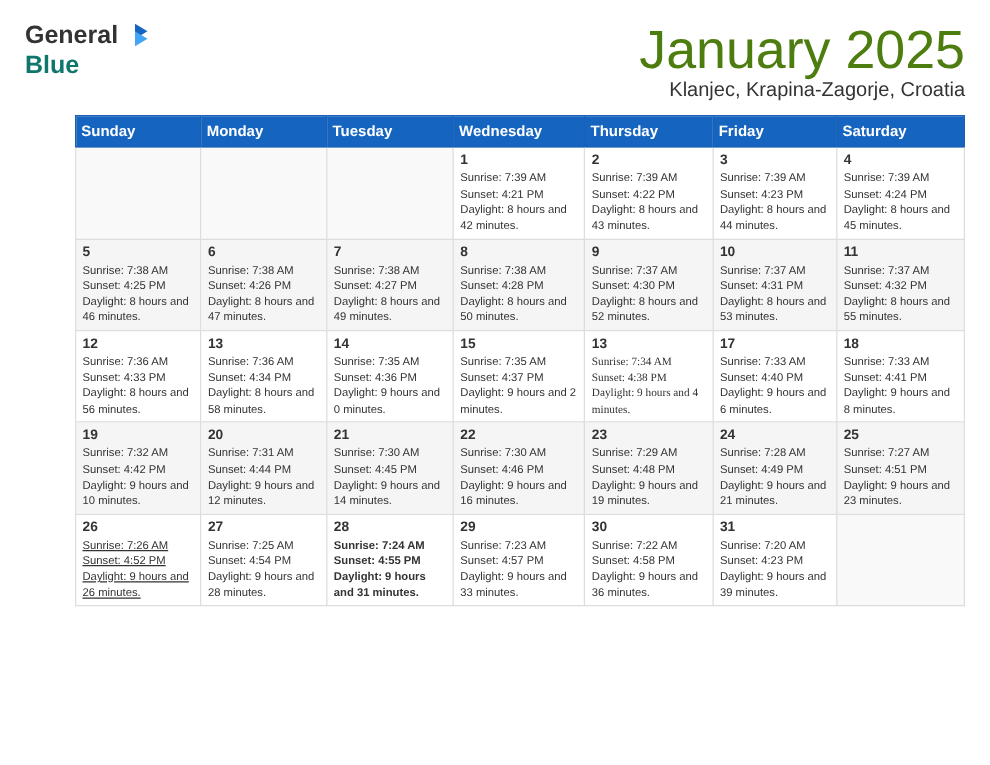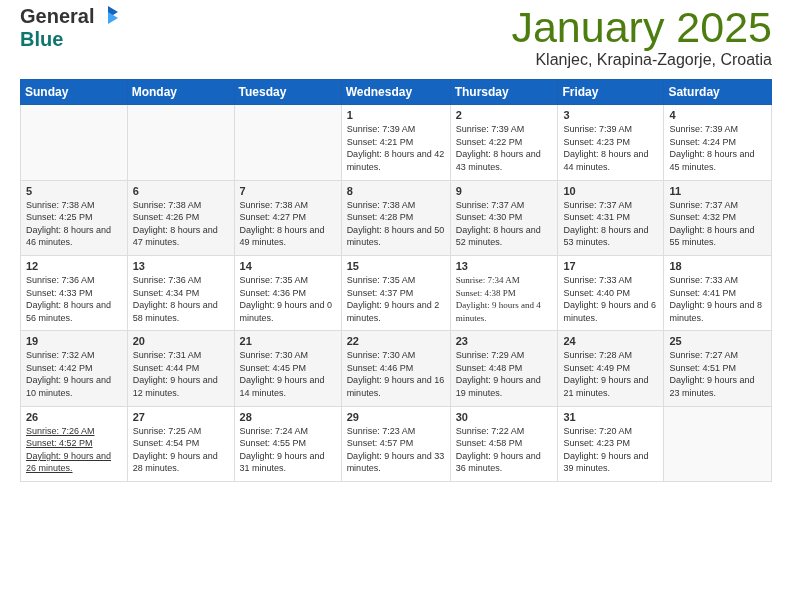--- a/index.html
+++ b/index.html
@@ -13,9 +13,10 @@
     .page {
       width: 792px;
       height: 492px;
-      padding: 4px 20px 10px 20px;
+      padding: 20px 20px 10px 20px;
       display: flex;
       flex-direction: column;
+      justify-content: center;
     }
     .header {
       display: flex;

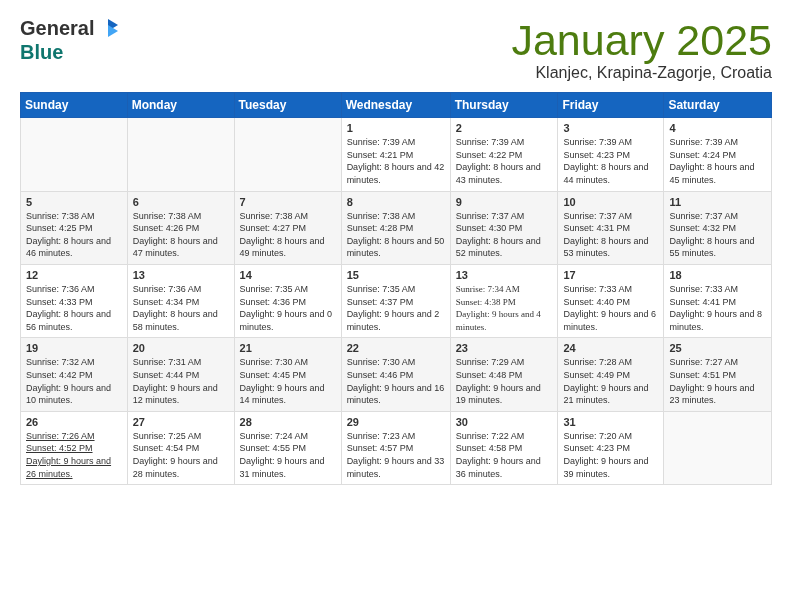--- a/index.html
+++ b/index.html
@@ -63,6 +63,7 @@
       flex: 1;
       display: flex;
       flex-direction: column;
+      margin-left: 40px;
     }
     .cal-table {
       width: 100%;

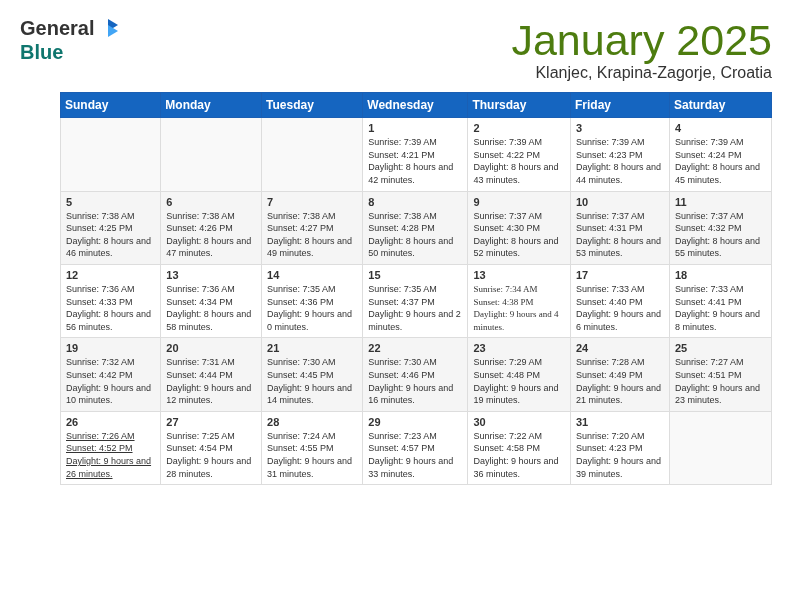--- a/index.html
+++ b/index.html
@@ -321,7 +321,7 @@
             </td>
             <td>
               <span class="day-number">28</span>
-              <div class="day-info" style="white-space: pre-line;">Sunrise: 7:24 AM
+              <div class="day-info" style="white-space: pre-line; font-weight: bold;">Sunrise: 7:24 AM
 Sunset: 4:55 PM
 Daylight: 9 hours and 31 minutes.</div>
             </td>

